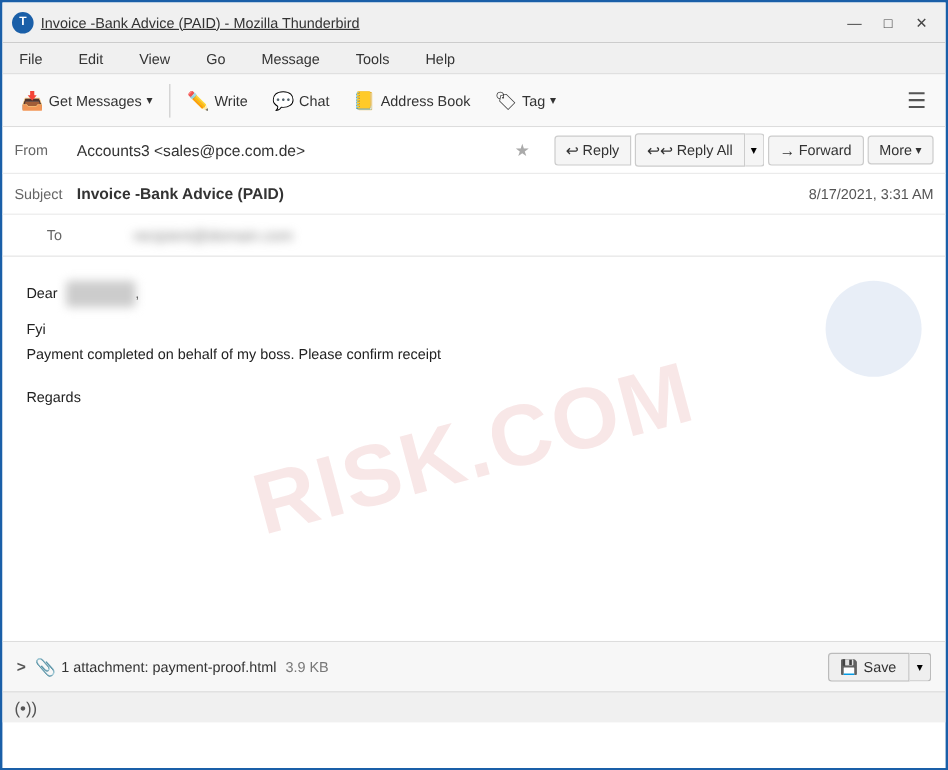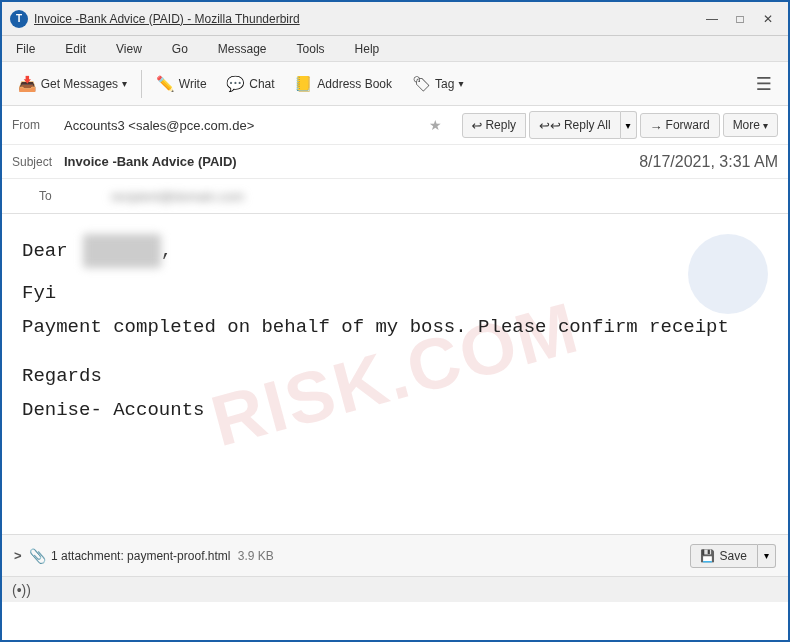--- a/index.html
+++ b/index.html
@@ -202,7 +202,7 @@
       color: #333;
     }
     .timestamp {
-      font-size: 16px;
+      font-size: 12px;
       color: #555;
     }
     .blurred {

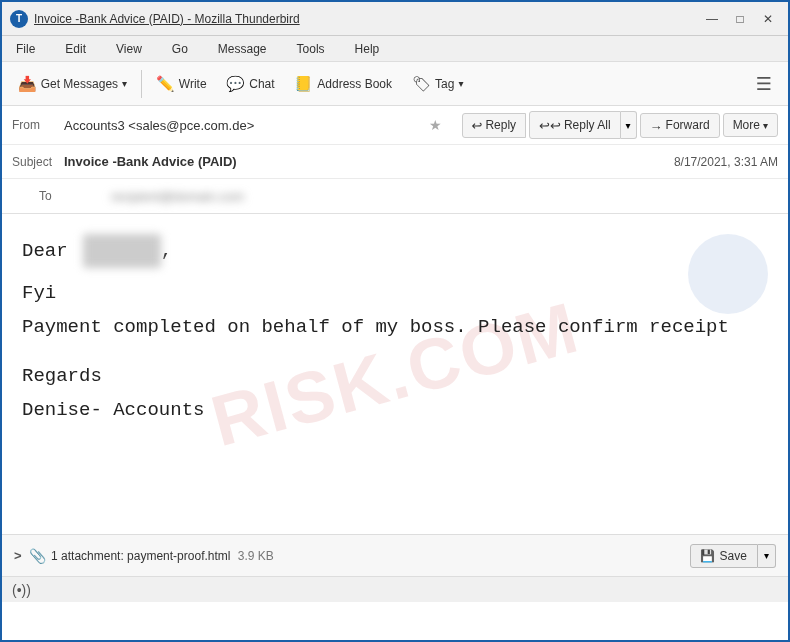--- a/index.html
+++ b/index.html
@@ -234,12 +234,11 @@
       letter-spacing: 2px;
     }
     .email-text {
-      font-size: 19px;
+      font-size: 12px;
       color: #222;
       line-height: 1.8;
       position: relative;
       z-index: 1;
-      font-family: Liberation Mono, monospace;
     }
     .avatar-placeholder {
       position: absolute;

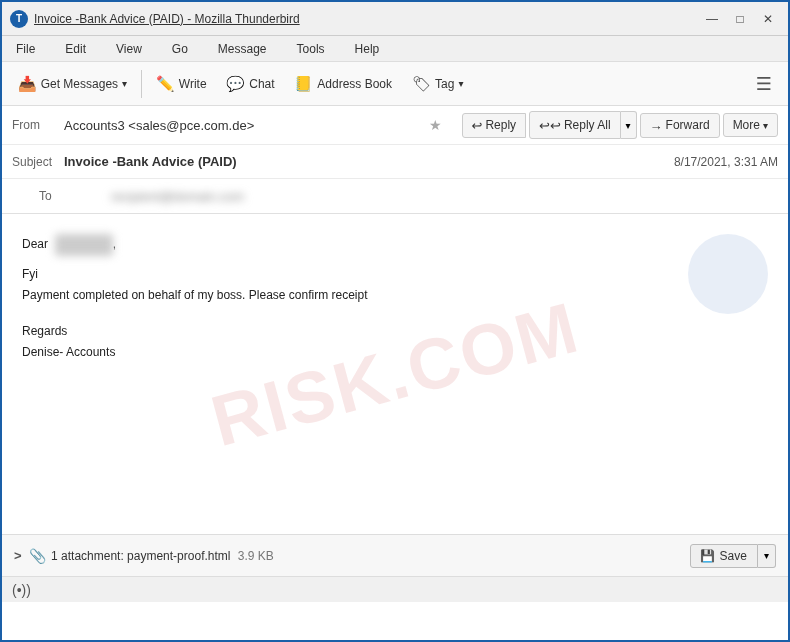--- a/index.html
+++ b/index.html
@@ -434,7 +434,6 @@
     <p style="margin-top:8px;">Fyi</p>
     <p>Payment completed on behalf of my boss. Please confirm receipt</p>
     <p style="margin-top:14px;">Regards</p>
-    <p>Denise- Accounts</p>
   </div>
 </div>
 

